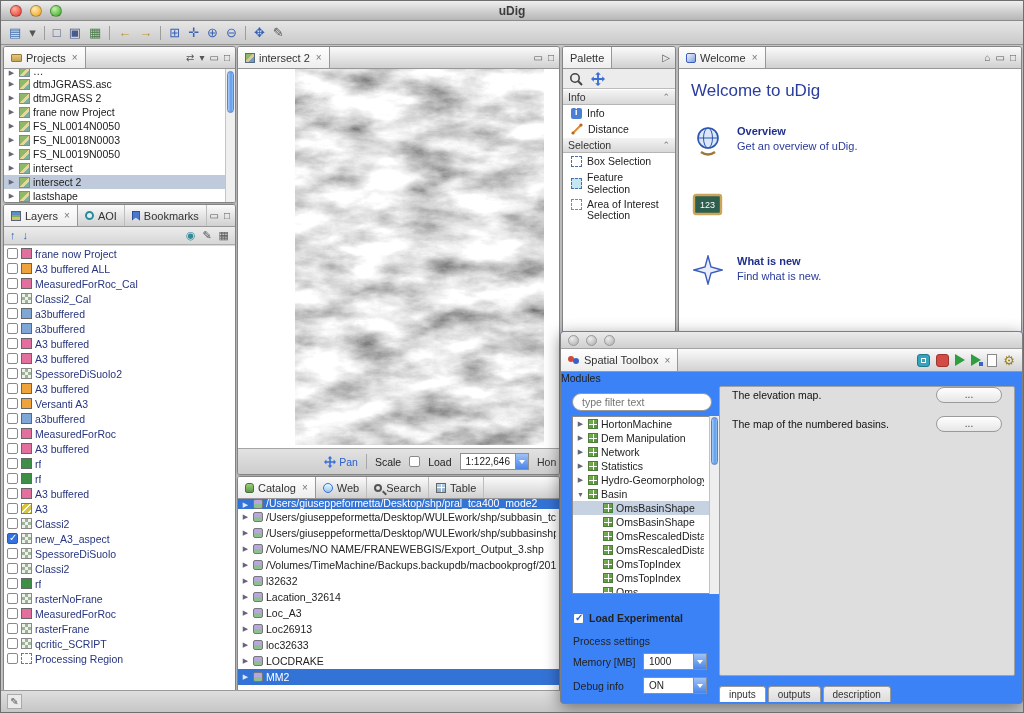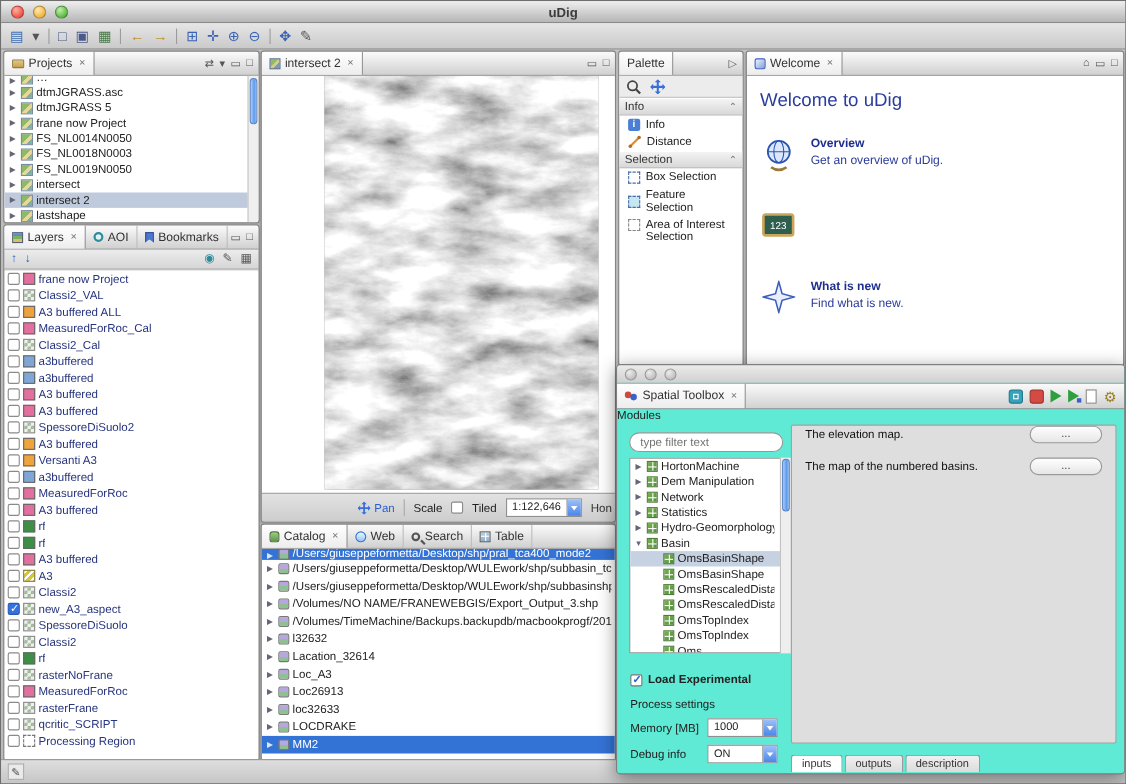--- a/index.html
+++ b/index.html
@@ -306,7 +306,7 @@
         <div class="trow prow">
           <span class="arrow">▶</span>
           <span class="picon"></span>
-          <span class="lbl">dtmJGRASS 5</span>
+          <span class="lbl">dtmJGRASS 2</span>
         </div>
 
         <div class="trow prow">

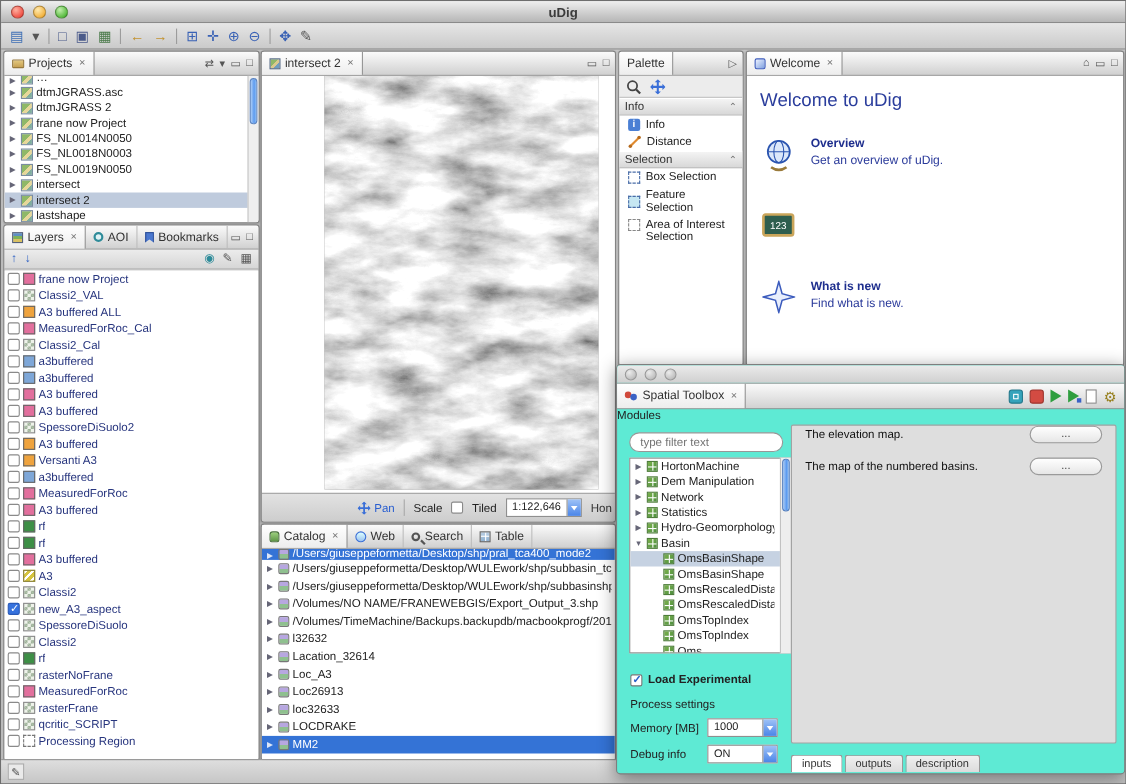--- a/index.html
+++ b/index.html
@@ -399,11 +399,6 @@
           <span class="lbl">frane now Project</span>
         </div>
 
-        <div class="trow lrow">
-          <span class="cb"></span>
-          <span class="licon kind-grid"></span>
-          <span class="lbl">Classi2_VAL</span>
-        </div>
 
         <div class="trow lrow">
           <span class="cb"></span>

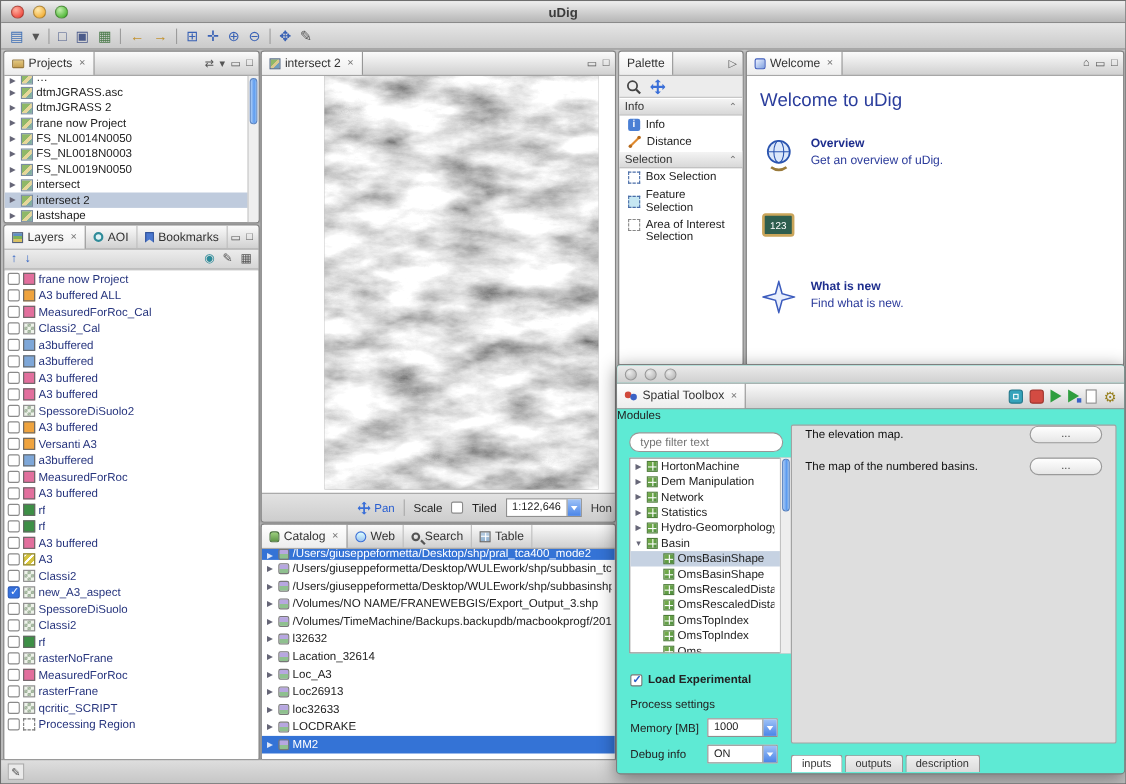--- a/index.html
+++ b/index.html
@@ -159,7 +159,7 @@
 
   
   #toolbox-window { position:absolute; left:559px; top:330px; width:463px; height:373px;
-                    background:#5eead4; border:1px solid #7e7e7e; border-radius:4px;
+                    background:#3b82f6; border:1px solid #7e7e7e; border-radius:4px;
                     box-shadow:0 4px 16px rgba(0,0,0,.45); overflow:hidden; }
   .tbx-titlebar { height:17px; background:linear-gradient(#ebebeb,#d0d0d0); border-bottom:1px solid #a3a3a3;
                   display:flex; align-items:center; gap:7px; padding-left:7px; }

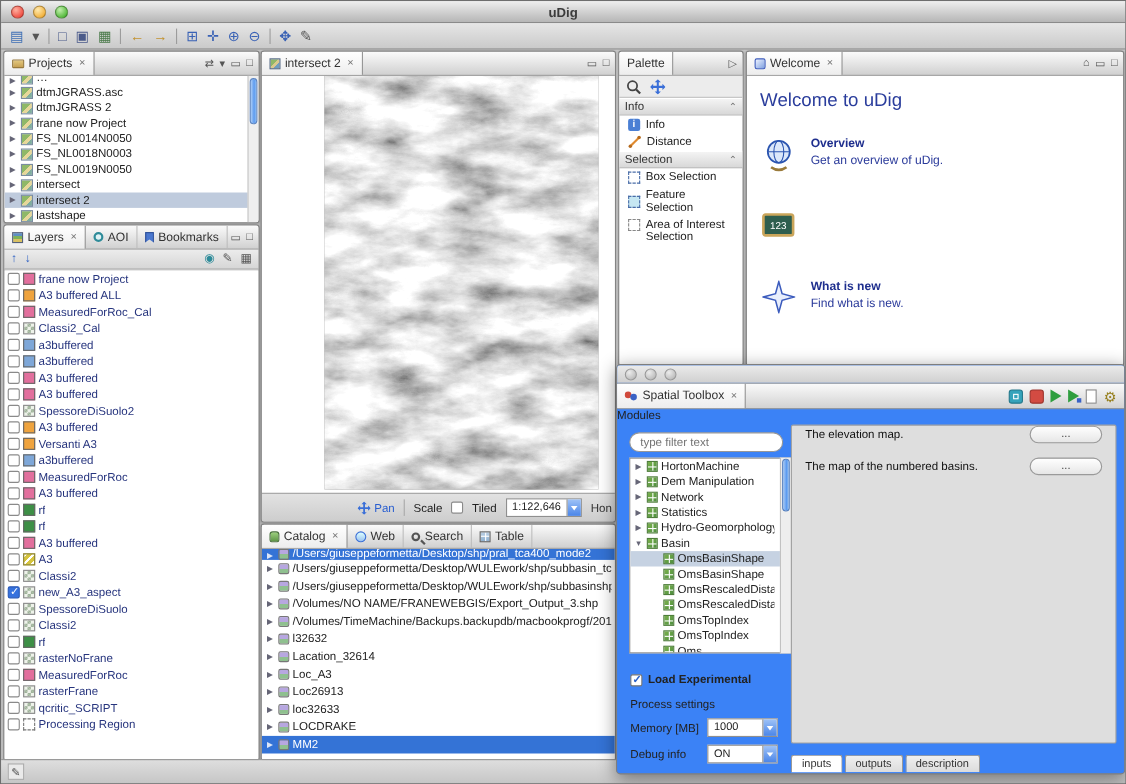--- a/index.html
+++ b/index.html
@@ -603,7 +603,7 @@
       <span class="vdiv"></span>
       <span>Scale</span>
       <span class="cb"></span>
-      <span>Tiled</span>
+      <span>Load</span>
       <span class="combo">
         <span class="val">1:122,646</span>
         <span class="drop"></span>

